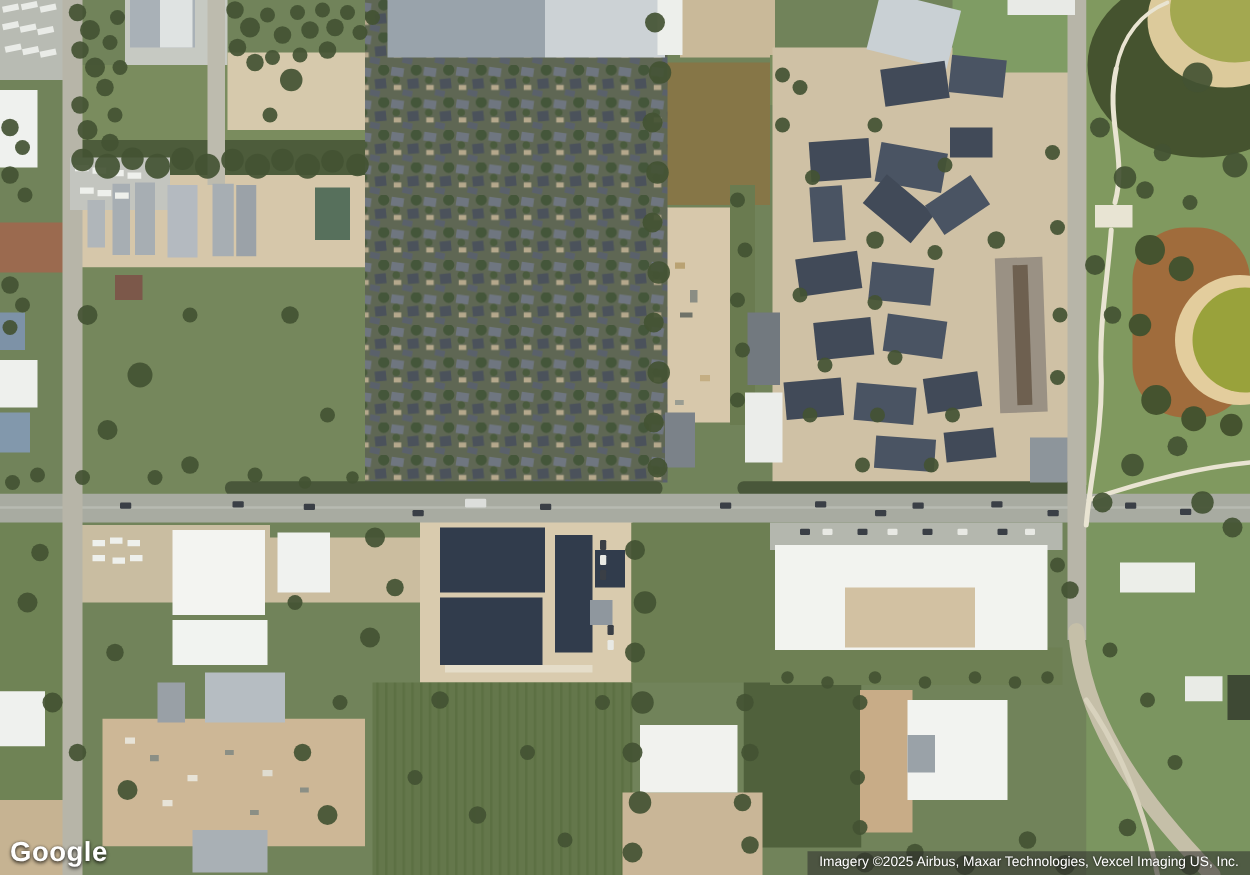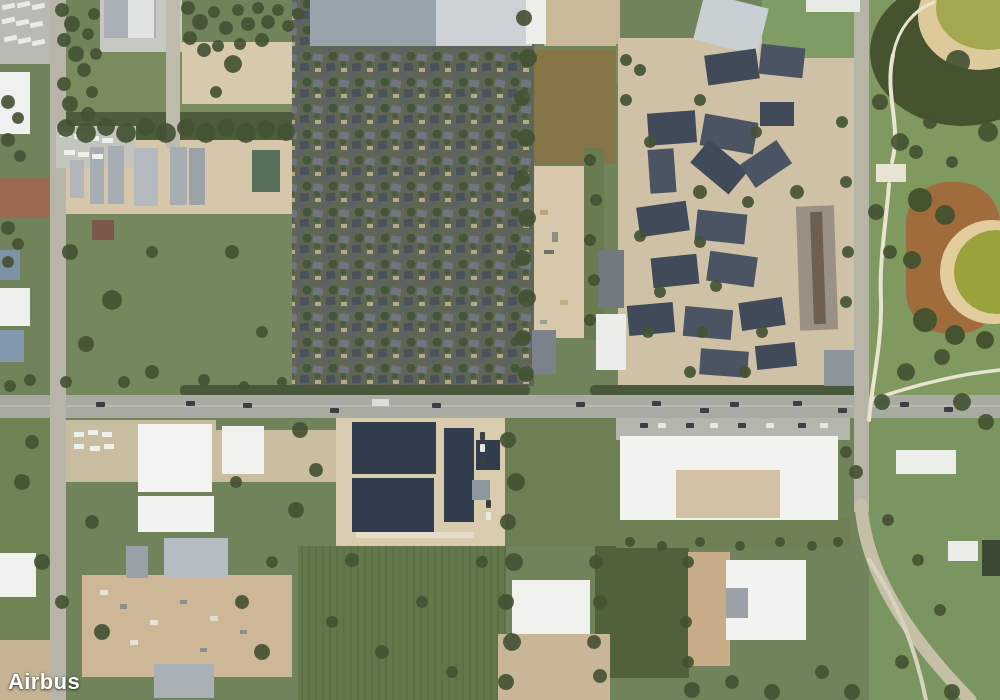--- a/index.html
+++ b/index.html
@@ -392,7 +392,7 @@
       </g>
   </svg>
 
-  <div class="logo">Airbus</div>
+  <div class="logo">Google</div>
 
 </div>
 

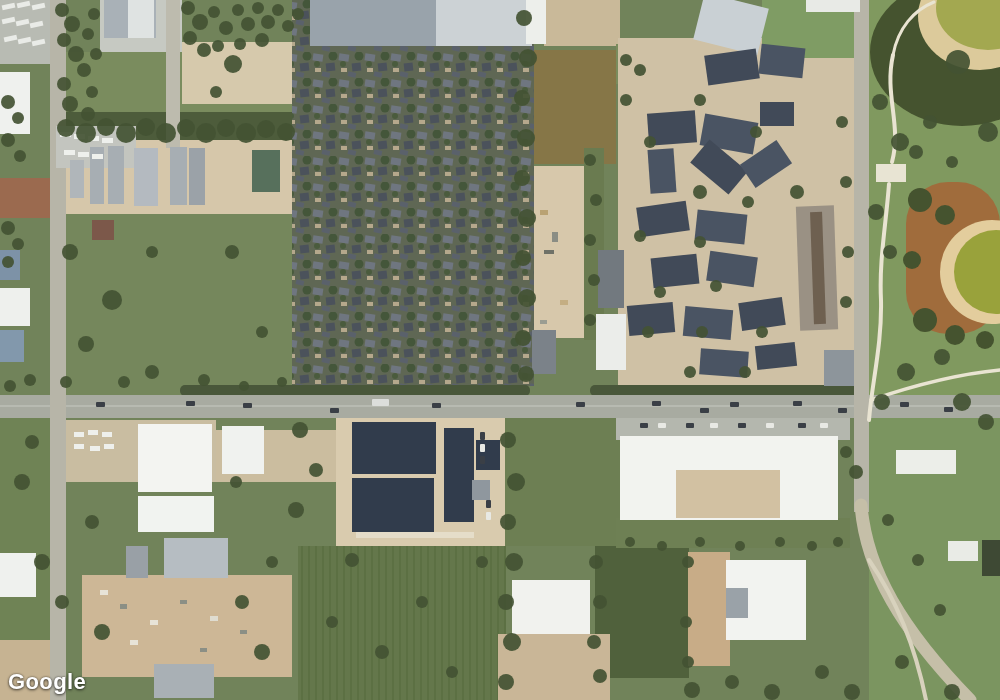--- a/index.html
+++ b/index.html
@@ -394,6 +394,9 @@
 
   <div class="logo">Google</div>
 
+  <div class="attr-bar">
+    <span>Imagery ©2025 Airbus, Maxar Technologies, Vexcel Imaging US, Inc.</span>
+  </div>
 </div>
 
 </body></html>

